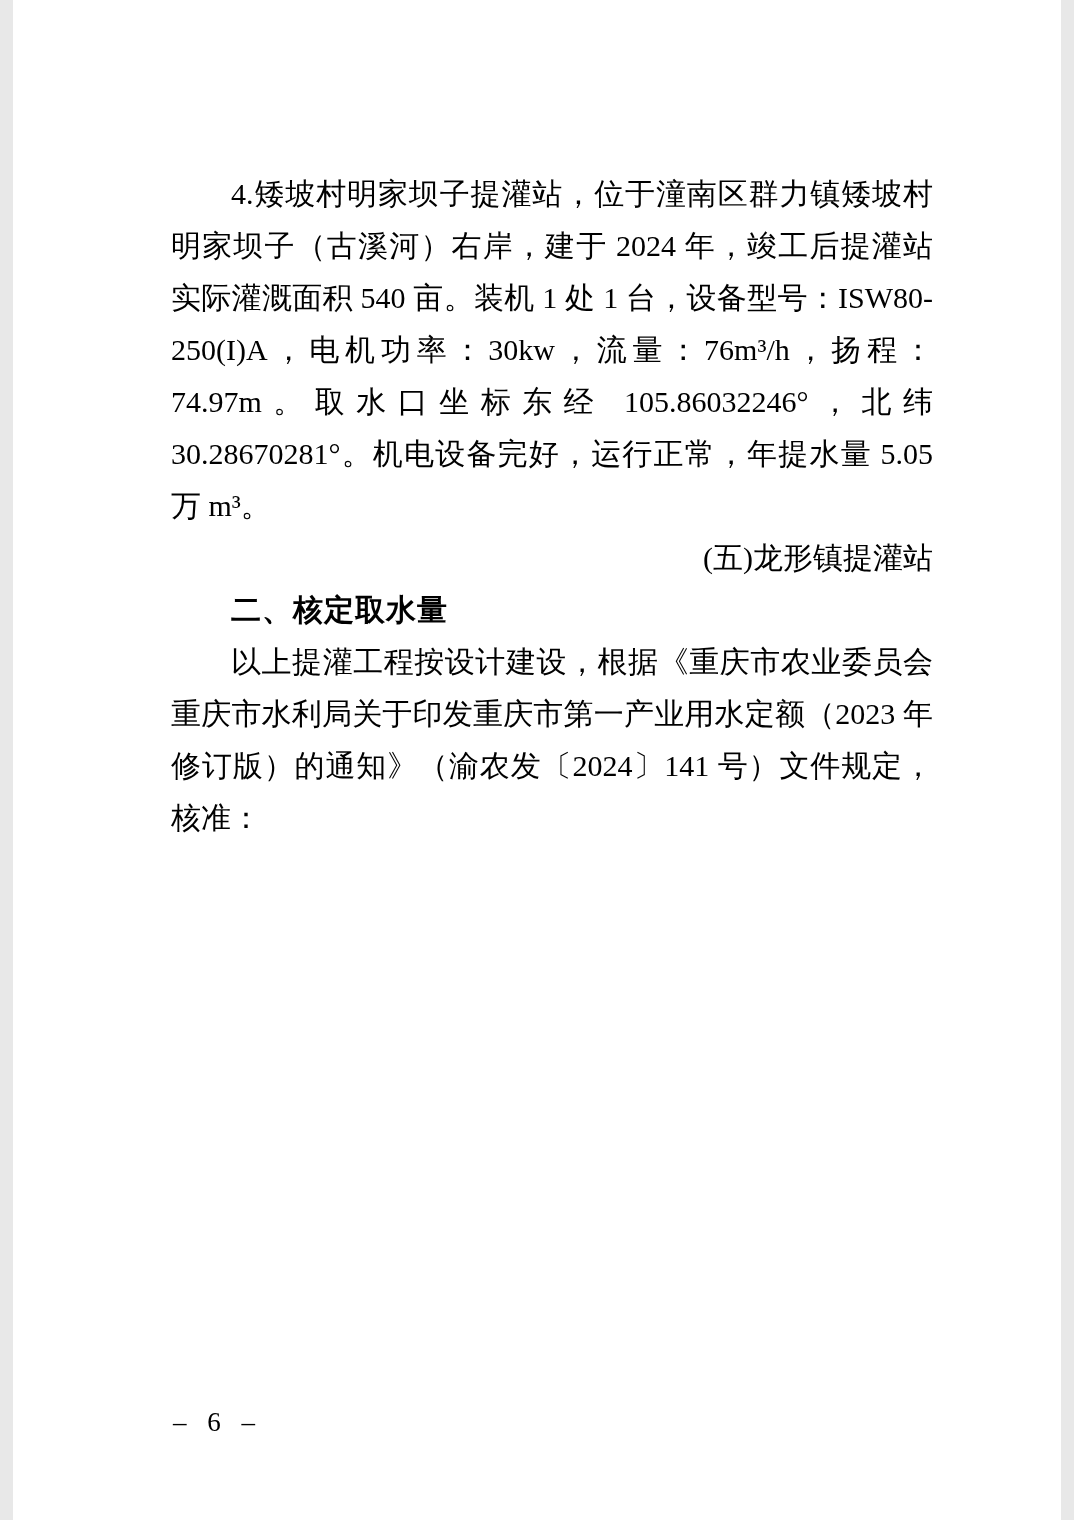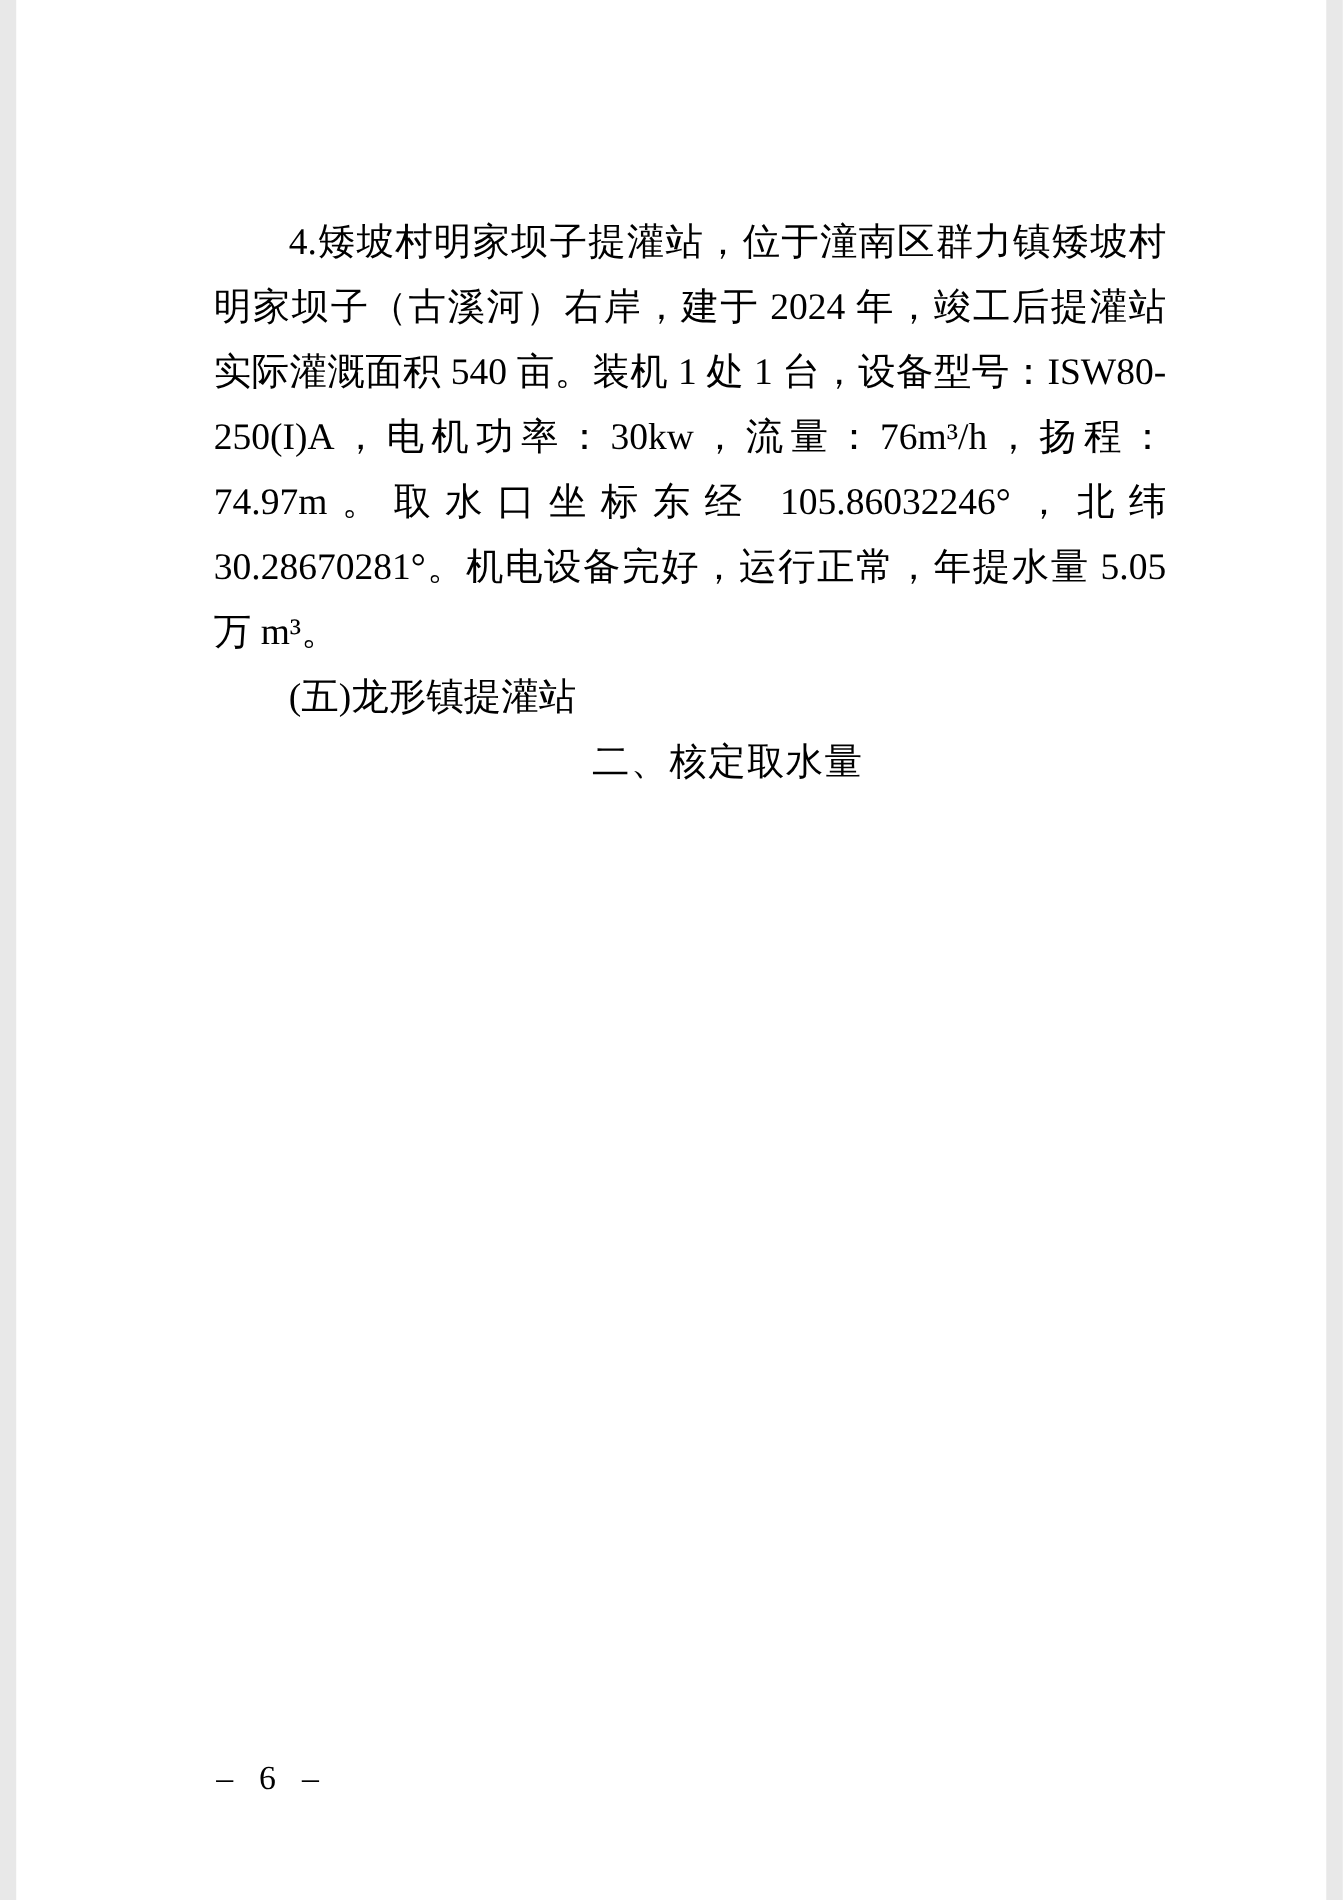--- a/index.html
+++ b/index.html
@@ -33,7 +33,7 @@
     word-break: break-word;
   }
   p.subheading {
-    text-align: left;
+    text-align: right;
   }
   p.heading {
     margin: 0;

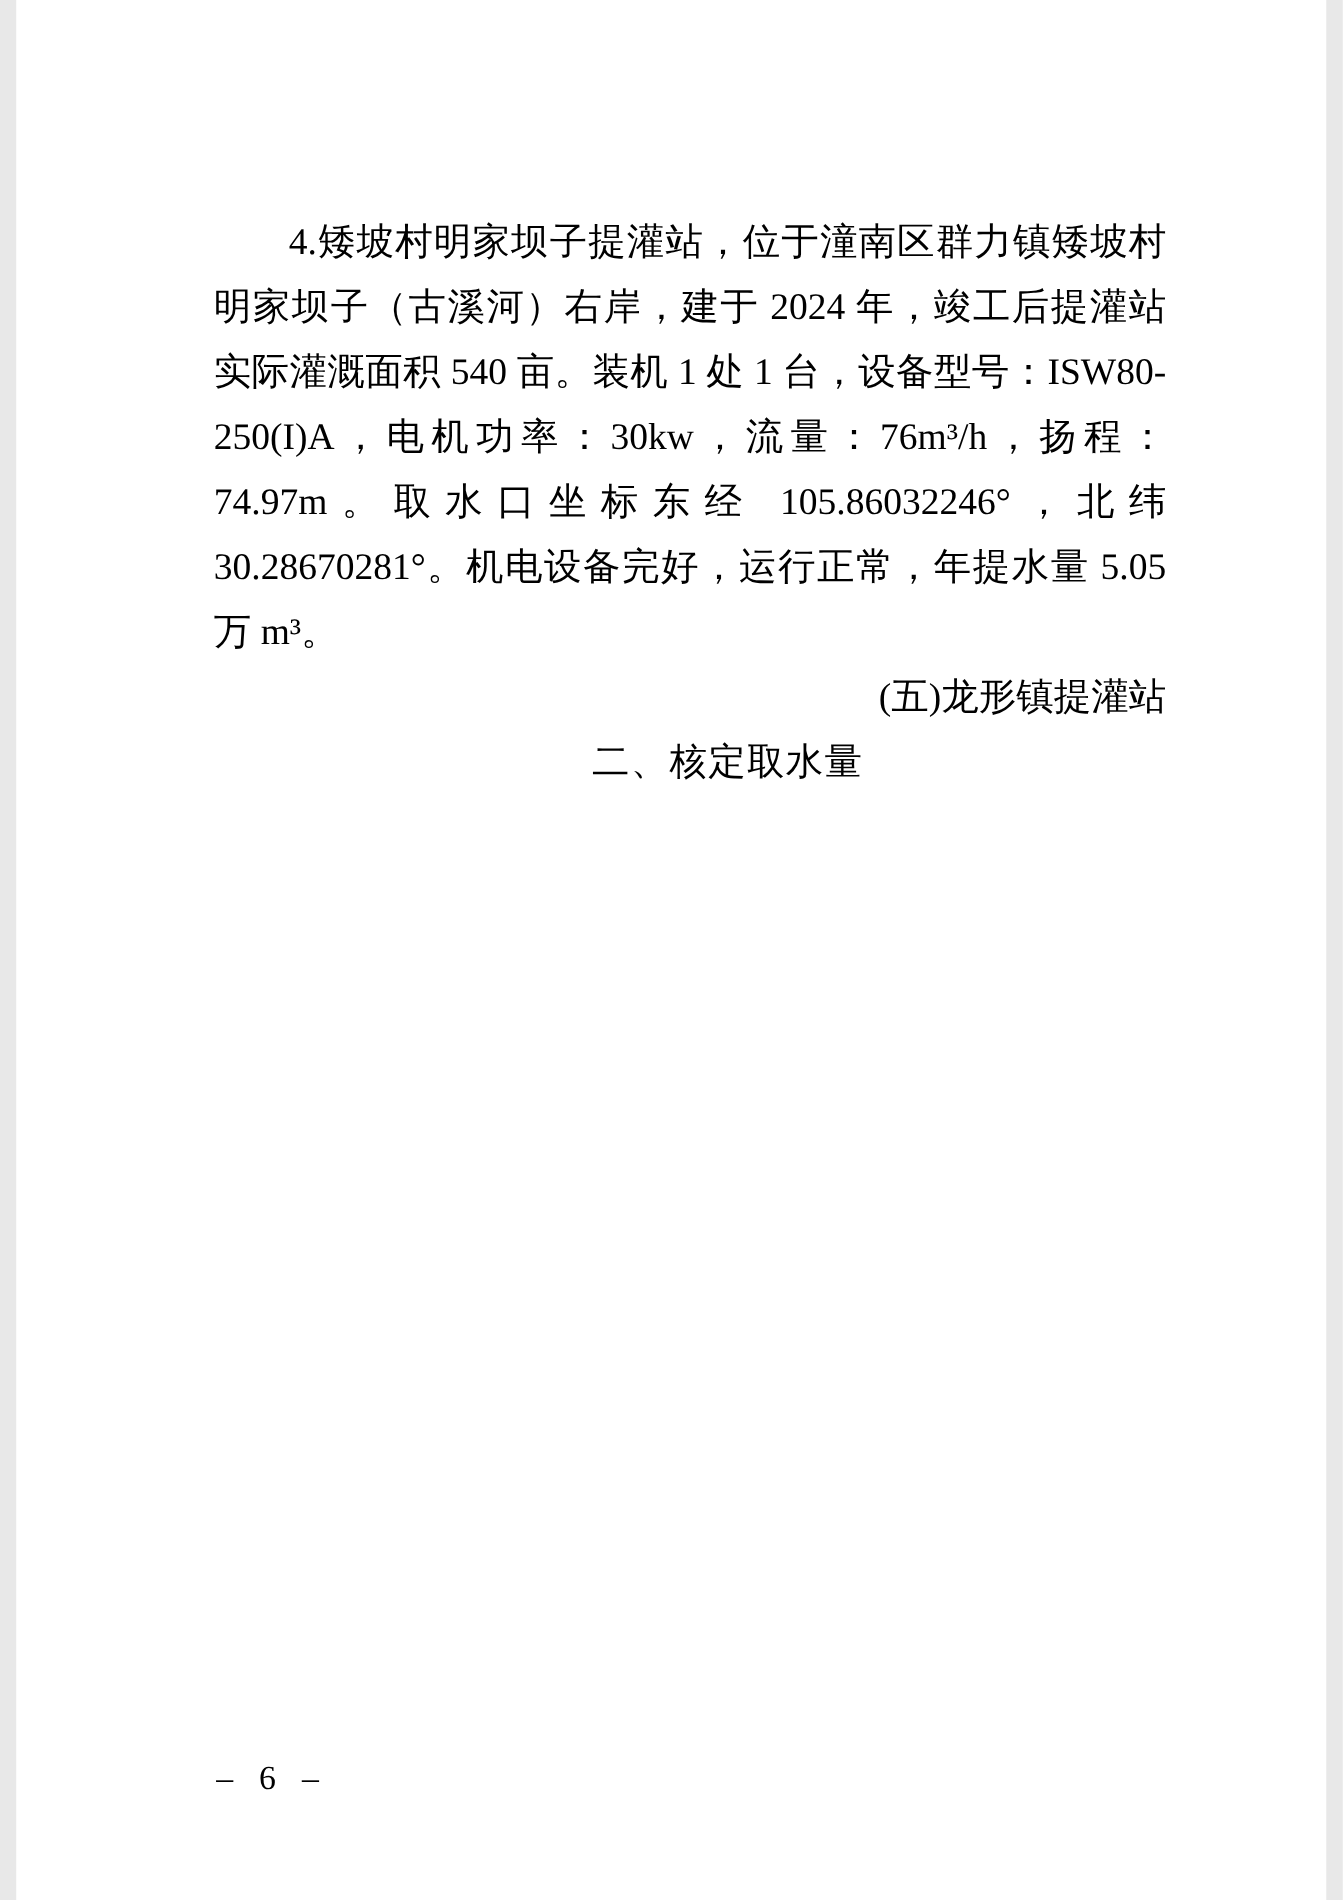--- a/index.html
+++ b/index.html
@@ -38,12 +38,11 @@
   p.heading {
     margin: 0;
     font-family: "Liberation Sans", "DejaVu Sans", sans-serif;
-    font-weight: 400;
+    font-weight: 700;
     font-size: 30px;
     line-height: 52px;
     text-indent: 2em;
     letter-spacing: 1px;
-    text-align: center;
   }
   .footer {
     position: absolute;

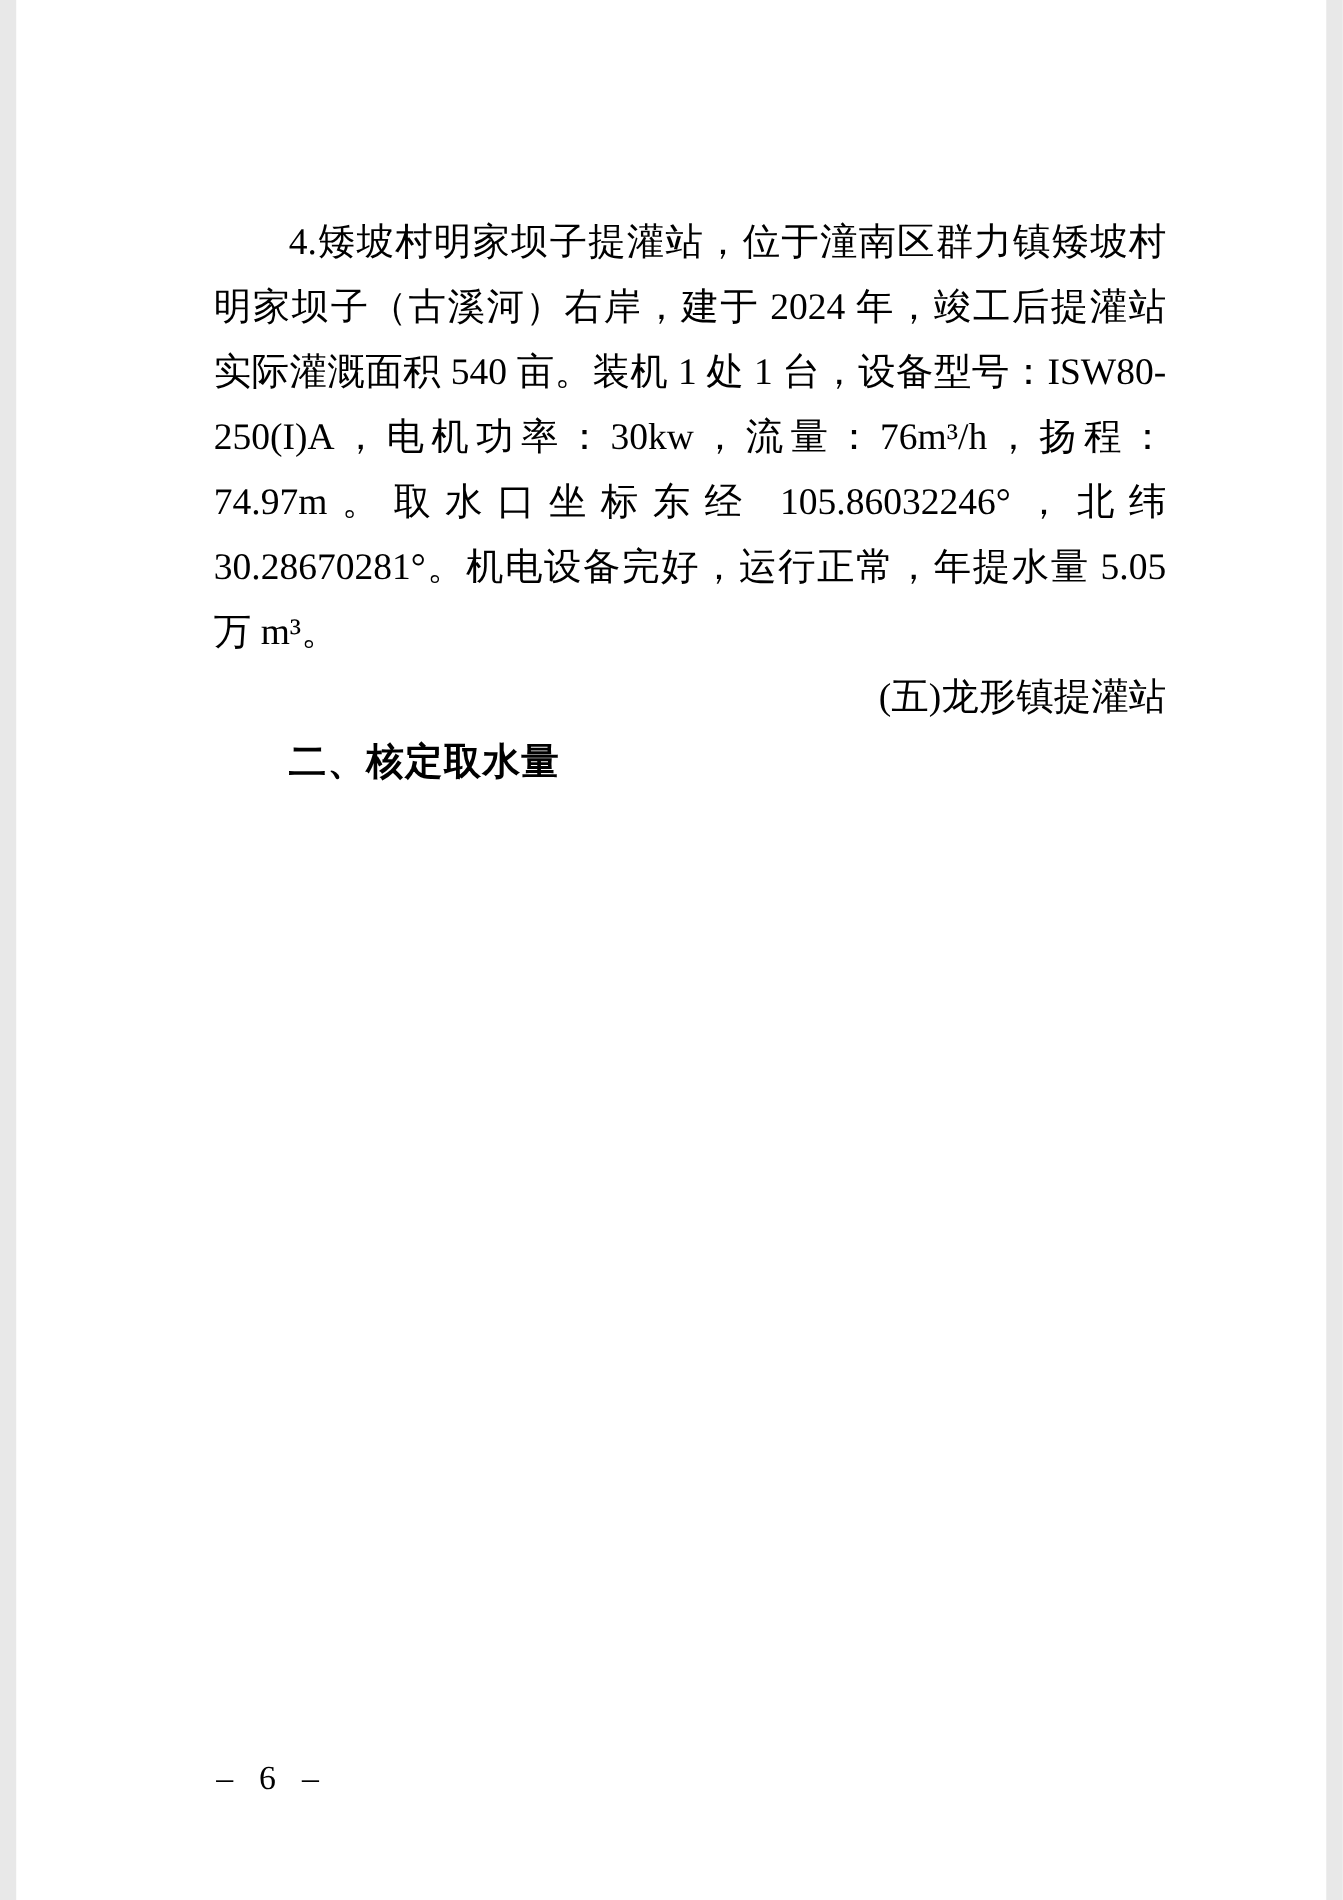--- a/index.html
+++ b/index.html
@@ -62,6 +62,7 @@
     <p class="para">4.矮坡村明家坝子提灌站，位于潼南区群力镇矮坡村明家坝子（古溪河）右岸，建于 2024 年，竣工后提灌站实际灌溉面积 540 亩。装机 1 处 1 台，设备型号：ISW80-250(I)A，电机功率：30kw，流量：76m³/h，扬程：74.97m。取水口坐标东经 105.86032246°，北纬 30.28670281°。机电设备完好，运行正常，年提水量 5.05 万 m³。</p>
     <p class="para subheading">(五)龙形镇提灌站</p>
     <p class="heading">二、核定取水量</p>
+    <p class="para">以上提灌工程按设计建设，根据《重庆市农业委员会 重庆市水利局关于印发重庆市第一产业用水定额（2023 年修订版）的通知》（渝农发〔2024〕141 号）文件规定，核准：</p>
 
   </div>
   <div class="footer">– 6 –</div>

